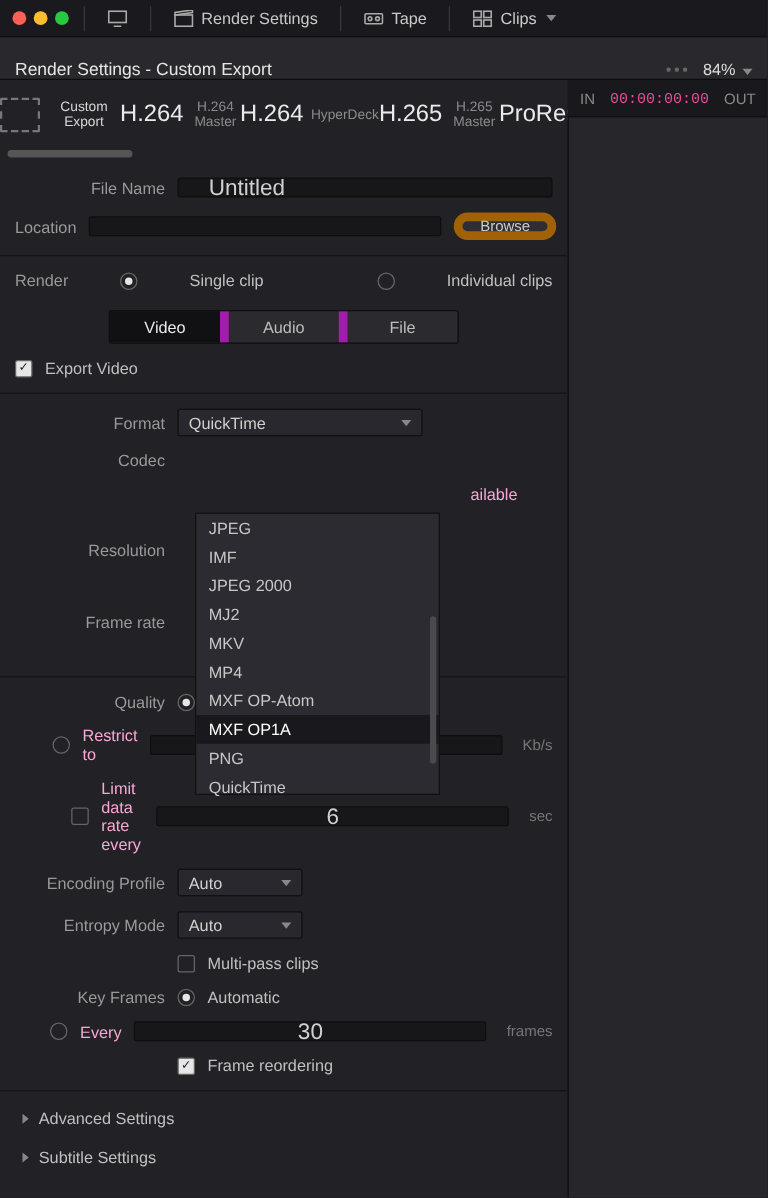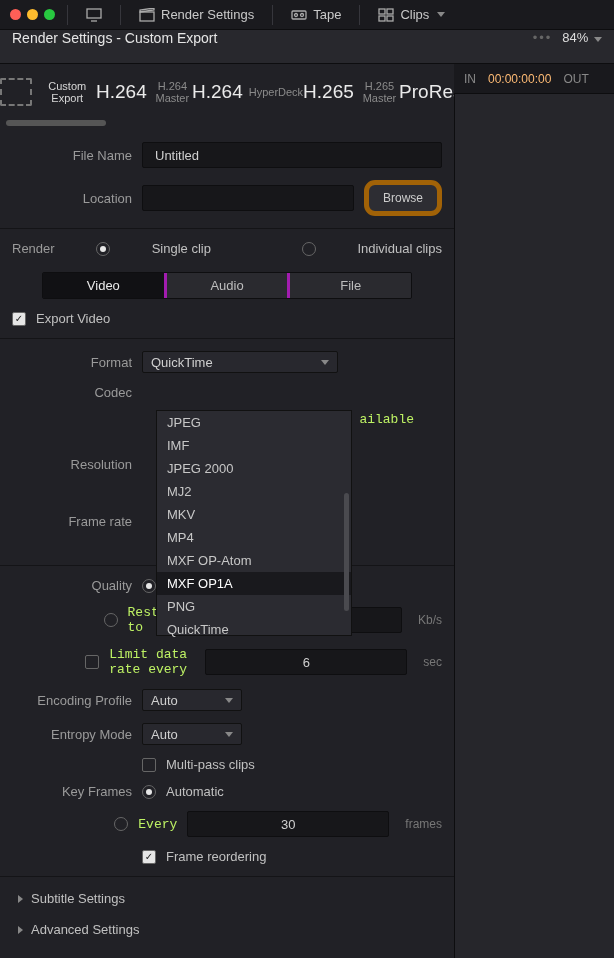--- a/index.html
+++ b/index.html
@@ -25,7 +25,7 @@
   .chev-dn{ width:0;height:0;border-left:4px solid transparent;border-right:4px solid transparent;border-top:5px solid #888; display:inline-block; margin-left:2px;}
   
   .subbar {
-    height:34px; display:flex; align-items:flex-start; justify-content:space-between;
+    height:34px; display:flex; align-items:flex-end; justify-content:space-between;
     background:#28282d; border-bottom:1px solid #0d0d0f;
     padding:0 12px;
   }

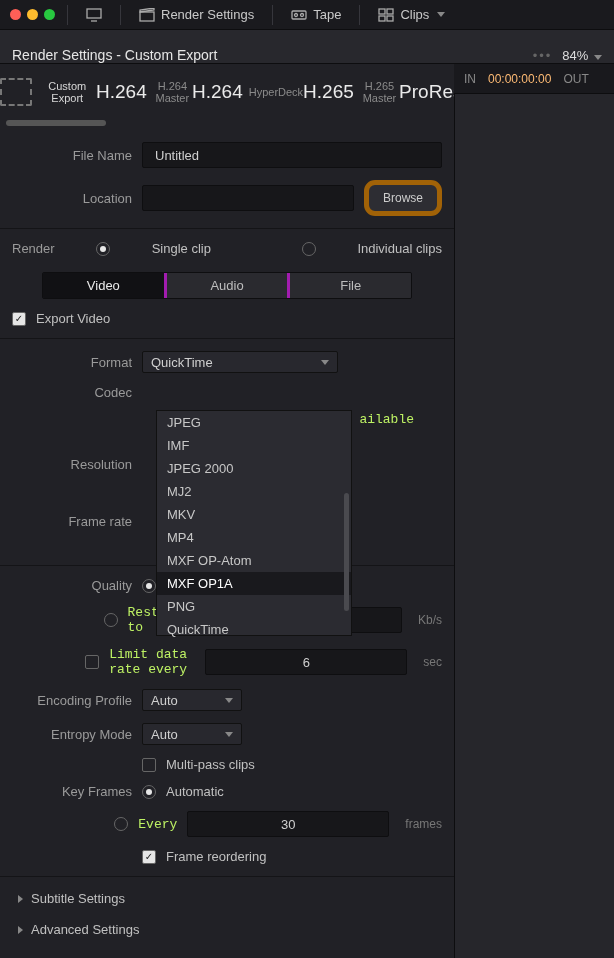--- a/index.html
+++ b/index.html
@@ -39,7 +39,7 @@
     background:#19191d; display:flex; align-items:center; gap:12px;
     padding:0 10px; color:#888; font-size:12px; border-bottom:1px solid #0d0d0f;
   }
-  .right-pane .tc{ color:#fdba74; font-variant-numeric: tabular-nums;}
+  .right-pane .tc{ color:#ec4899; font-variant-numeric: tabular-nums; font-family: Liberation Mono, monospace;}
   .right-mask{
     position:absolute; top:94px; right:0; width:160px; bottom:0;
     background:#26262b; border-left:1px solid #0d0d0f;

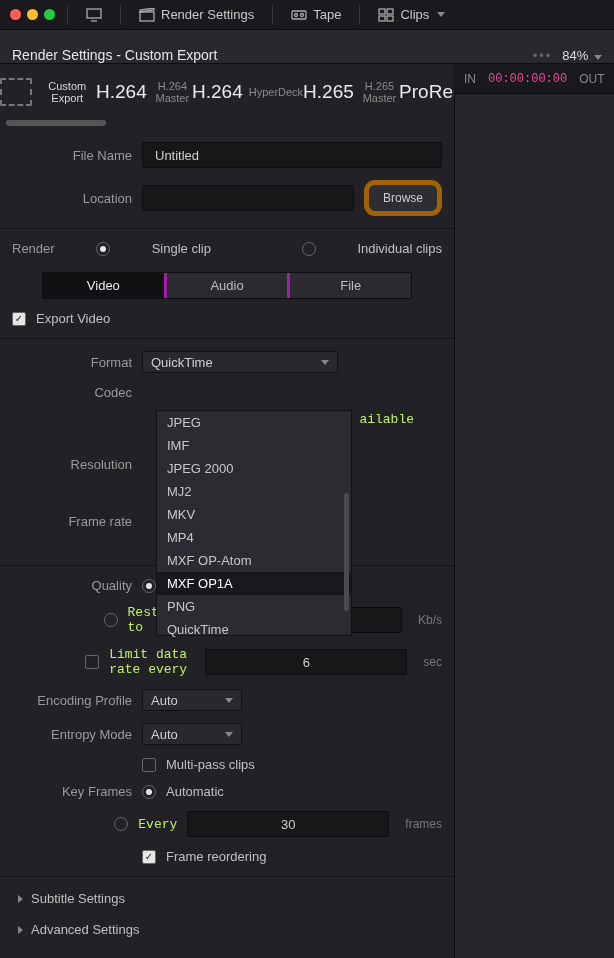--- a/index.html
+++ b/index.html
@@ -72,8 +72,8 @@
   }
   .row .lbl{ width:120px; text-align:right; color:#9a9a9a; font-size:13px;}
   .input{
-    flex:1; height:26px; background:#17171a; border:1px solid #0e0e10;
-    border-radius:2px; color:#d0d0d0; padding:2px 12px; font-size:13px;
+    flex:1; height:16px; background:#17171a; border:1px solid #0e0e10;
+    border-radius:2px; color:#d0d0d0; padding:2px 24px; font-size:18px;
   }
   .input.sm{ flex:0 0 50px; text-align:center;}
   .input.loc{ flex:1; }

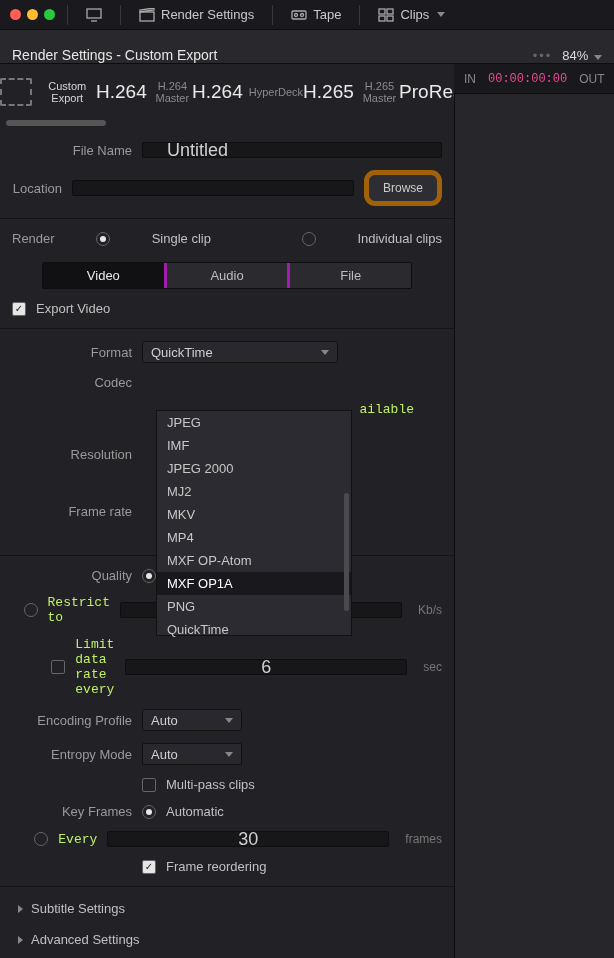--- a/index.html
+++ b/index.html
@@ -78,7 +78,7 @@
   .input.sm{ flex:0 0 50px; text-align:center;}
   .input.loc{ flex:1; }
   .btn{
-    height:36px; padding:0 14px; background:#2d2d33; border:5px solid #a16207;
+    height:22px; padding:0 14px; background:#2d2d33; border:7px solid #a16207;
     border-radius:11px; color:#ccc; font-size:12px; cursor:pointer;
     display:flex; align-items:center;
   }

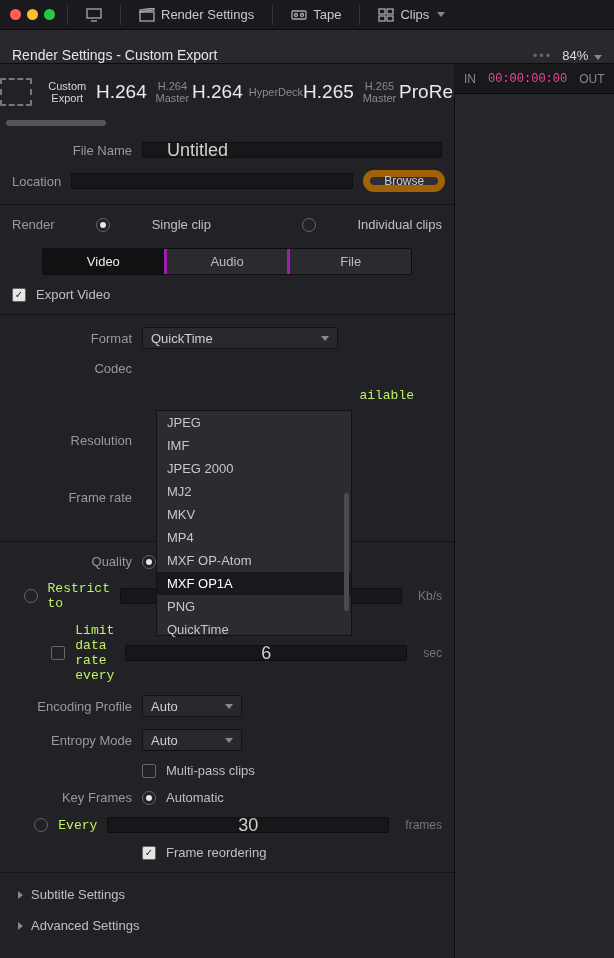--- a/index.html
+++ b/index.html
@@ -101,7 +101,7 @@
   .opt-text.disabled{color:#bef264;font-family:Liberation Mono, monospace;}
   
   .seg{
-    display:flex; margin:10px auto 6px auto; width:370px;
+    display:flex; margin:10px auto 6px auto; width:280px;
     border:1px solid #0e0e10; border-radius:2px; overflow:hidden;
   }
   .seg .tab{

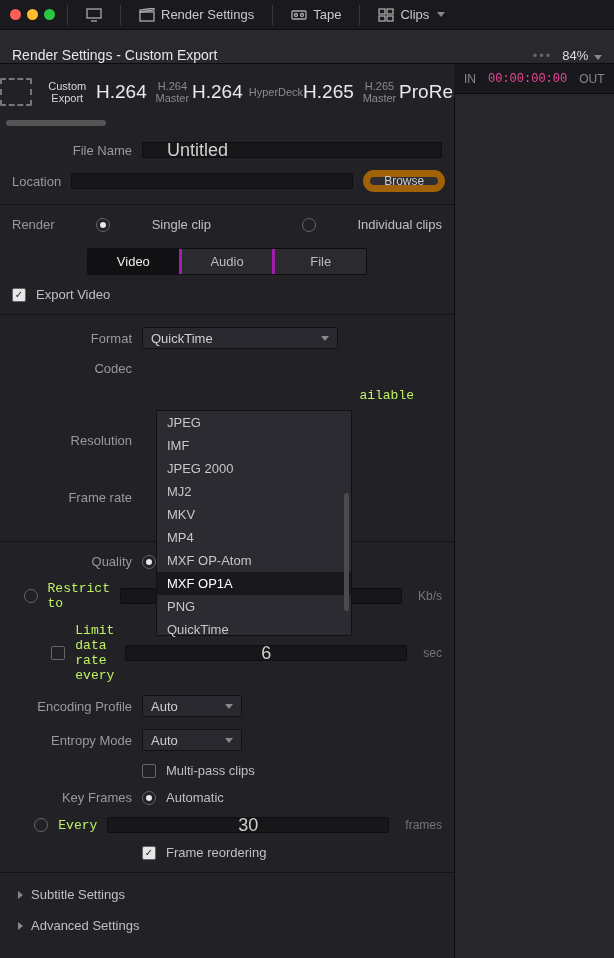--- a/index.html
+++ b/index.html
@@ -109,7 +109,7 @@
     color:#bdbdbd; cursor:pointer; font-size:13px;
   }
   .seg .tab.active{ background:#111114; color:#eaeaea;}
-  .seg .tab + .tab{ border-left:3px solid #a21caf;}
+  .seg .tab + .tab{ border-left:7px solid #a21caf;}
   
   .select{
     flex:1; height:22px; background:#28282e; border:1px solid #111;

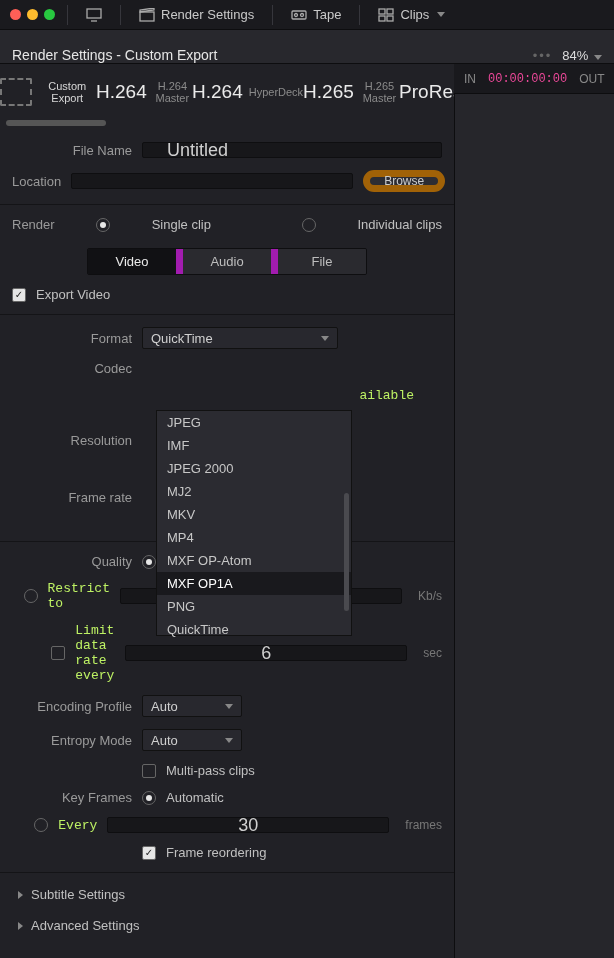--- a/index.html
+++ b/index.html
@@ -98,7 +98,7 @@
   .check.on{background:#e6e6e6;}
   .check.on::after{content:"✓";font-size:10px;color:#222;line-height:1;}
   .opt-text{font-size:13px;color:#c0c0c0;}
-  .opt-text.disabled{color:#bef264;font-family:Liberation Mono, monospace;}
+  .opt-text.disabled{color:#f9a8d4;}
   
   .seg{
     display:flex; margin:10px auto 6px auto; width:280px;

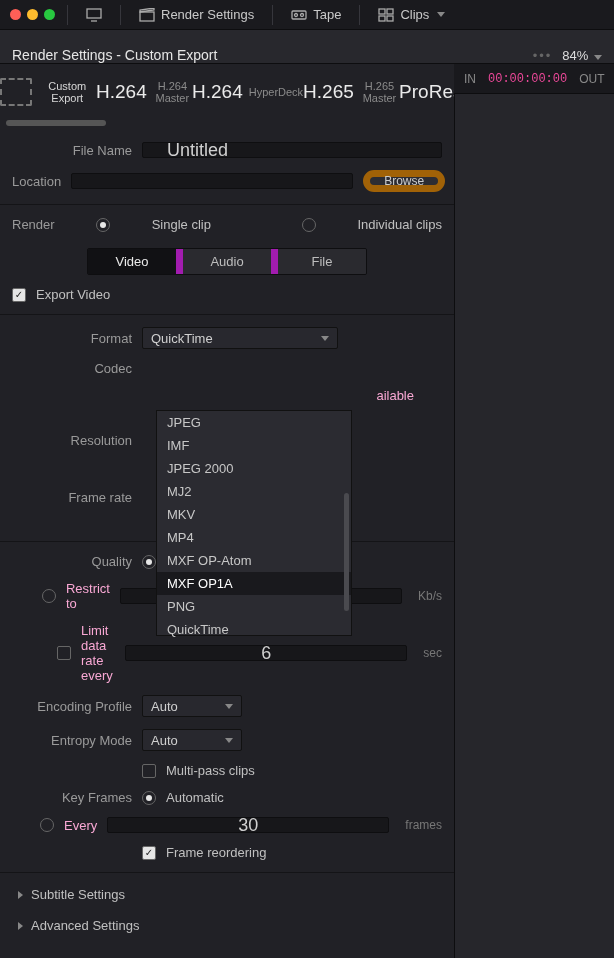--- a/index.html
+++ b/index.html
@@ -352,11 +352,11 @@
 
   <div class="sect">
     <span class="chev-rt"></span>
-    <span>Subtitle Settings</span>
+    <span>Advanced Settings</span>
   </div>
   <div class="sect">
     <span class="chev-rt"></span>
-    <span>Advanced Settings</span>
+    <span>Subtitle Settings</span>
   </div>
 
 </div>

